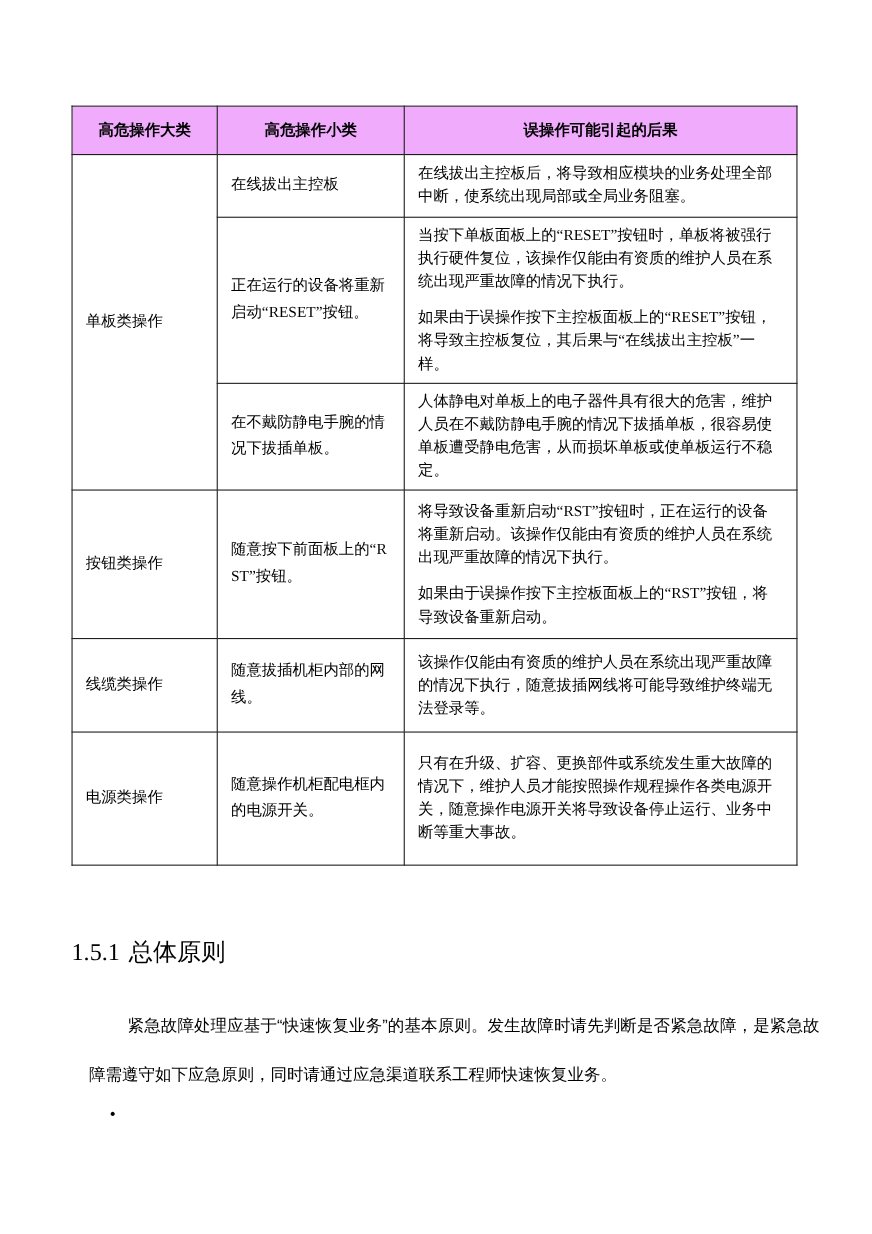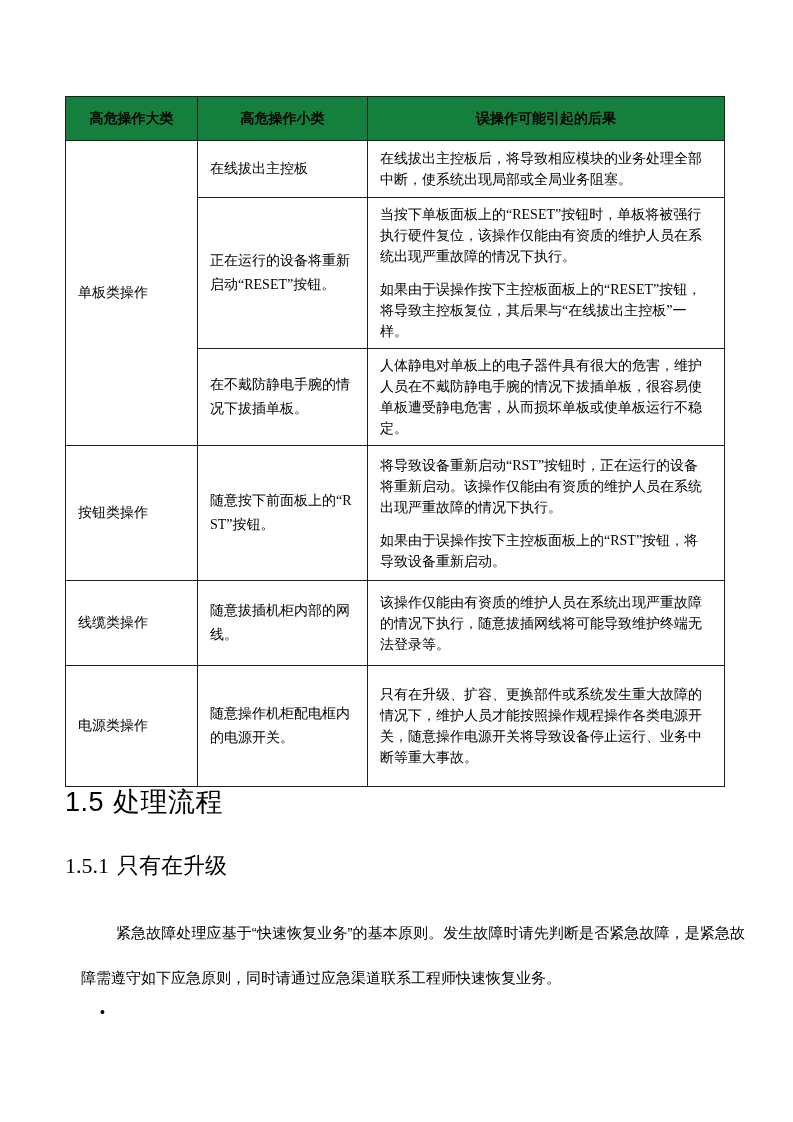--- a/index.html
+++ b/index.html
@@ -29,7 +29,7 @@
     word-break:break-all;
   }
   table.risk th{
-    background:#15803d;
+    background:#f0abfc;
     font-weight:bold;text-align:center;
     font-size:14px;
   }

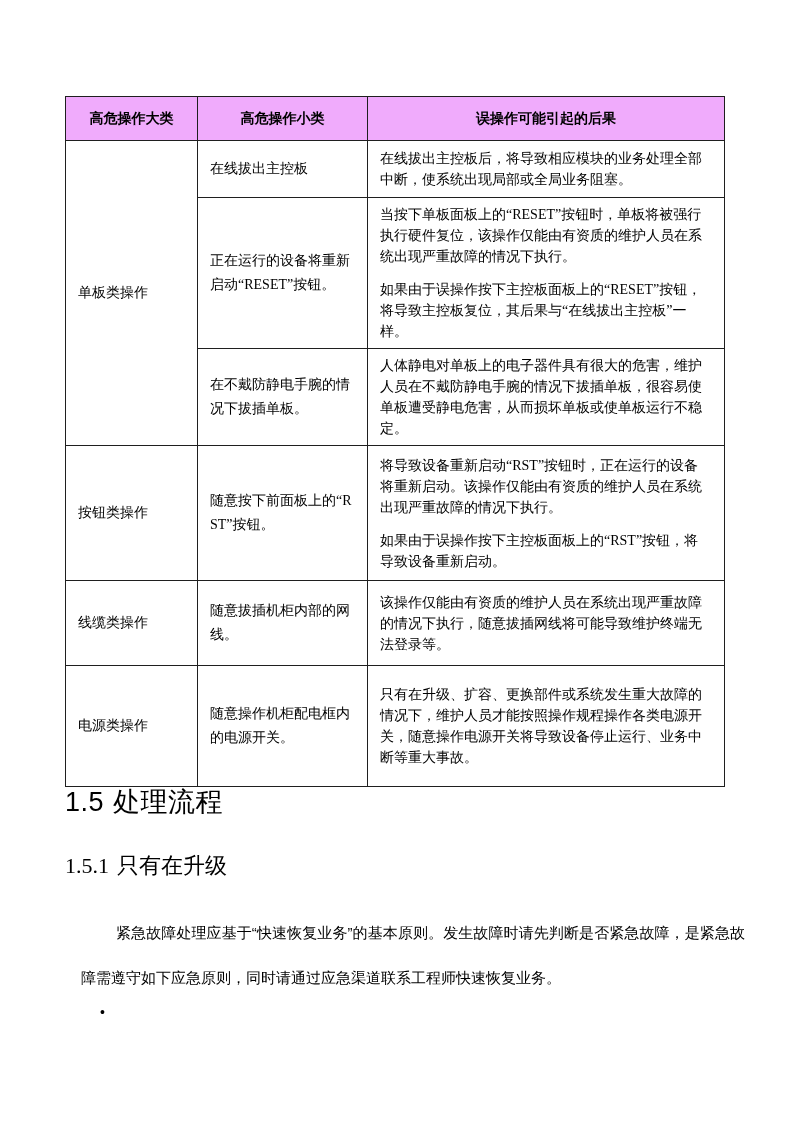--- a/index.html
+++ b/index.html
@@ -132,9 +132,6 @@
     </tbody>
   </table>
 
-  <h1 class="sec">
-    <span class="hnum">1.5</span><span class="htitle">处理流程</span>
-  </h1>
 
   <h2 class="sec">
     <span class="hnum">1.5.1</span><span class="htitle">只有在升级</span>

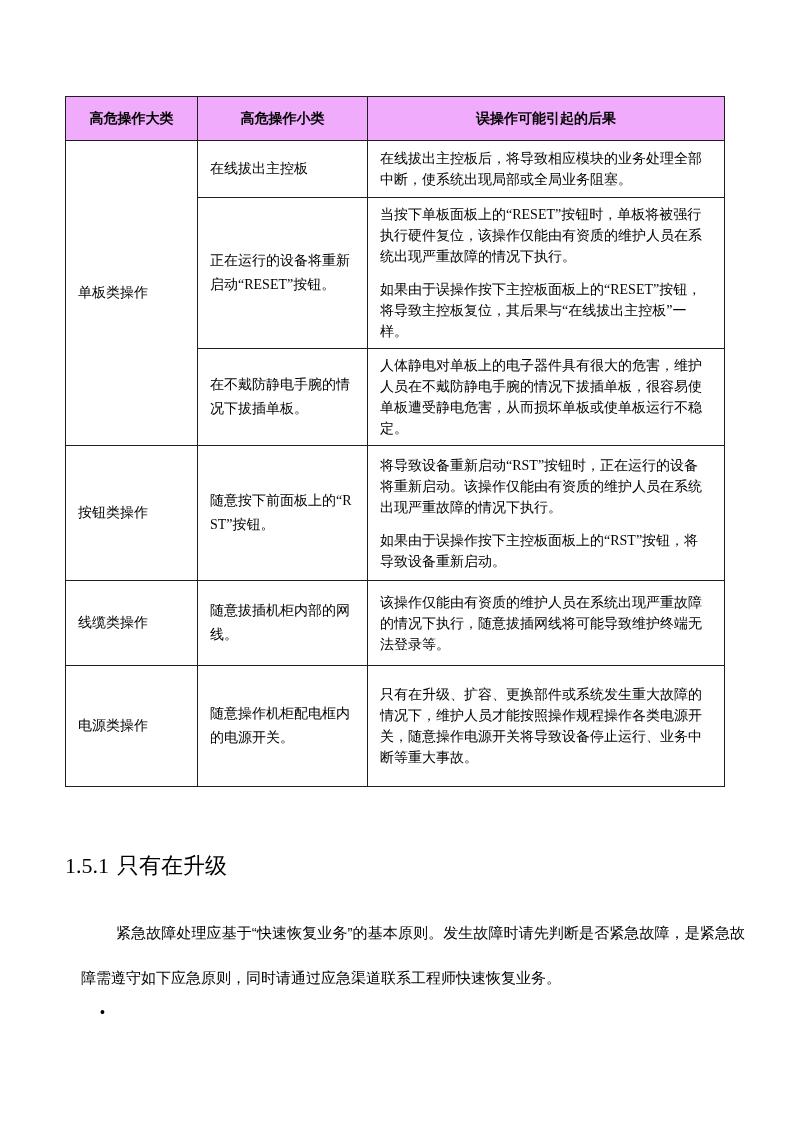--- a/index.html
+++ b/index.html
@@ -134,7 +134,7 @@
 
 
   <h2 class="sec">
-    <span class="hnum">1.5.1</span><span class="htitle">只有在升级</span>
+    <span class="hnum">1.5.1</span><span class="htitle">总体原则</span>
   </h2>
 
   <p class="body-para">紧急故障处理应基于“快速恢复业务”的基本原则。发生故障时请先判断是否紧急故障，是紧急故障需遵守如下应急原则，同时请通过应急渠道联系工程师快速恢复业务。</p>

